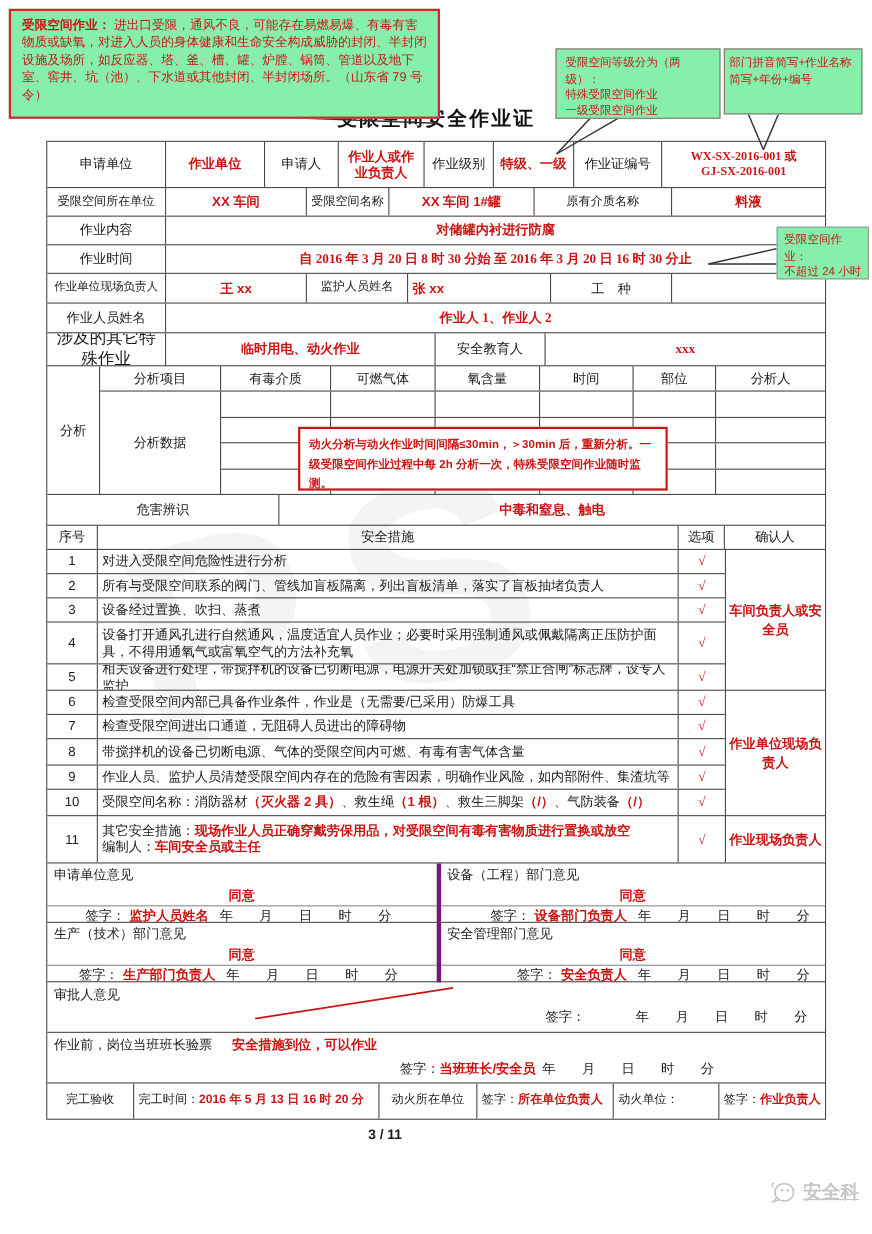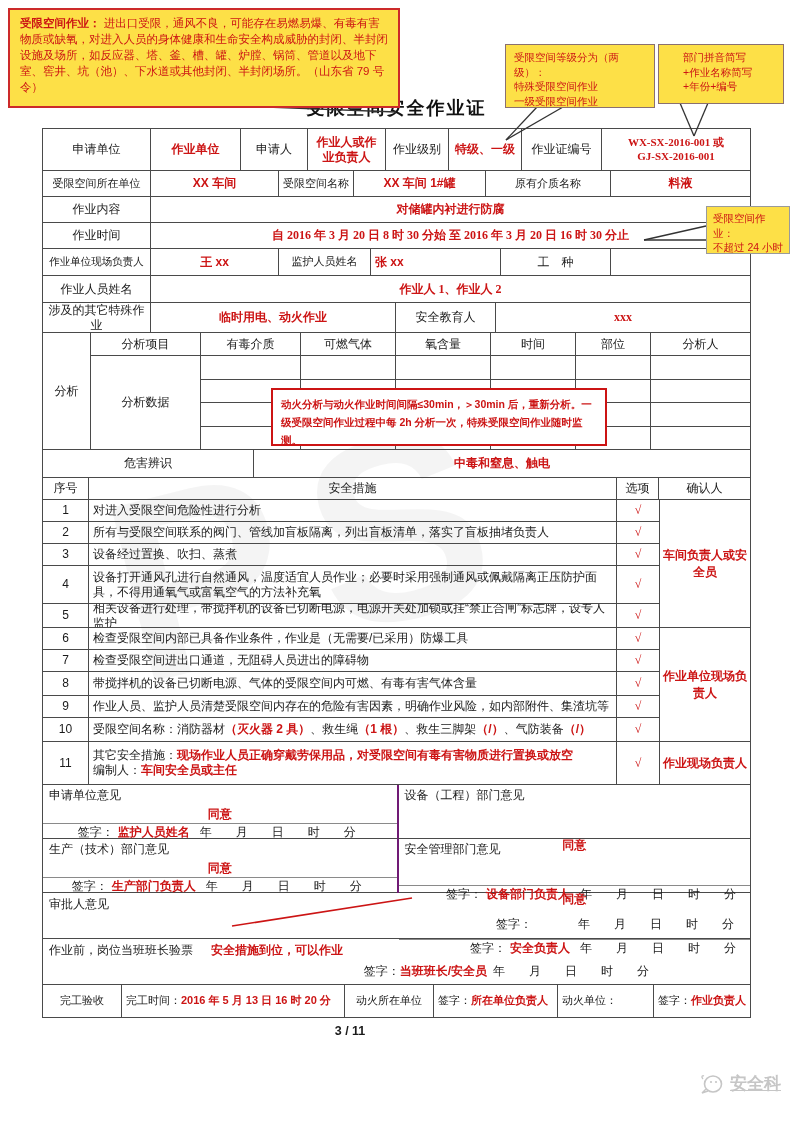--- a/index.html
+++ b/index.html
@@ -6,7 +6,7 @@
   #page{position:relative;width:793px;height:1122px;background:#fff;overflow:hidden;
         font-family:"Liberation Sans","DejaVu Sans",sans-serif;color:#1a1a1a;font-size:12px;}
   
-  .callout{position:absolute;background:#fde047;box-sizing:border-box;z-index:6;color:#cc1414;line-height:1.4;}
+  .callout{position:absolute;background:#86efac;box-sizing:border-box;z-index:6;color:#cc1414;line-height:1.4;}
   #co-def{left:8px;top:8px;width:392px;height:100px;border:2px solid #cc2a2a;padding:5px 10px;font-size:11.5px;}
   #co-def .co-title{font-weight:700;}
   #co-grade{left:505px;top:44px;width:150px;height:64px;border:1.5px solid #8a7070;padding:5px 8px;font-size:10.5px;white-space:pre-line;}

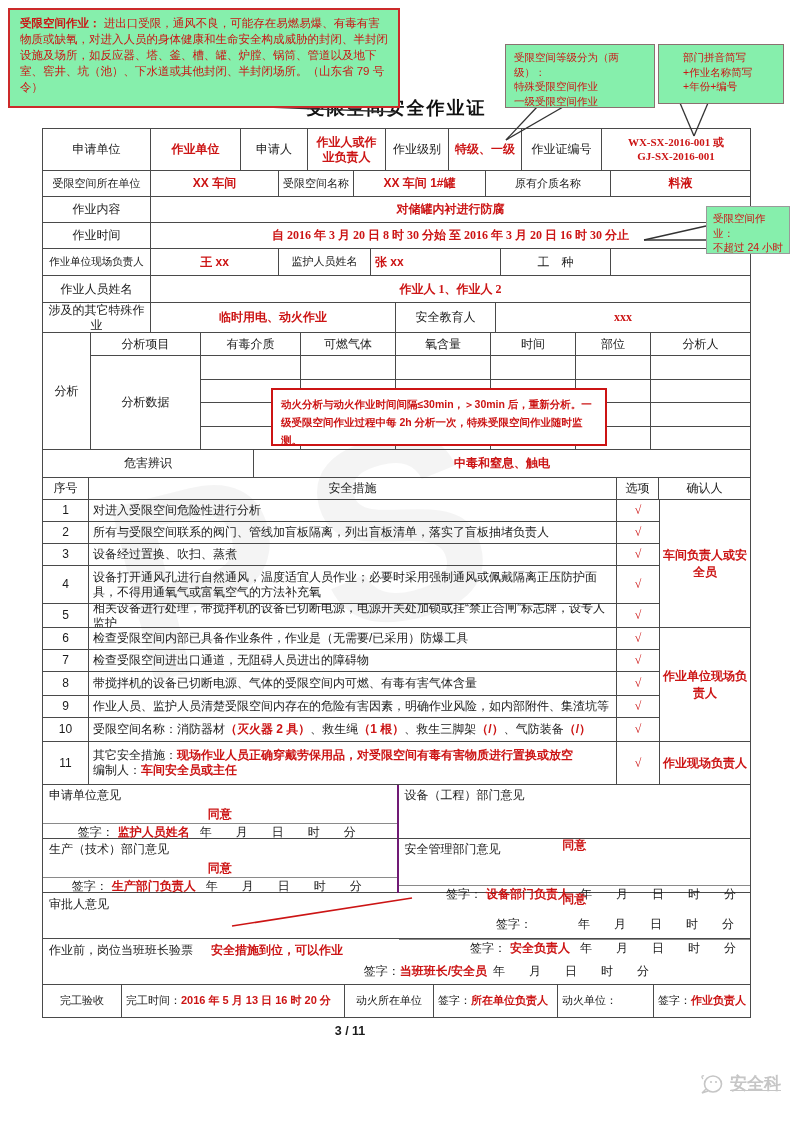--- a/index.html
+++ b/index.html
@@ -10,7 +10,7 @@
   #co-def{left:8px;top:8px;width:392px;height:100px;border:2px solid #cc2a2a;padding:5px 10px;font-size:11.5px;}
   #co-def .co-title{font-weight:700;}
   #co-grade{left:505px;top:44px;width:150px;height:64px;border:1.5px solid #8a7070;padding:5px 8px;font-size:10.5px;white-space:pre-line;}
-  #co-num{left:658px;top:44px;width:126px;height:60px;border:1.5px solid #8a7070;padding:5px 24px;font-size:10.5px;}
+  #co-num{left:658px;top:44px;width:126px;height:60px;border:1.5px solid #8a7070;padding:5px 4px;font-size:10.5px;}
   #co-dur{left:706px;top:206px;width:84px;height:48px;border:1.5px solid #9a9a9a;padding:4px 6px;font-size:10.5px;white-space:pre-line;}
   
   #doc-title{position:absolute;left:0;top:96px;width:793px;text-align:center;font-size:18px;font-weight:700;letter-spacing:2px;color:#111;z-index:4;}

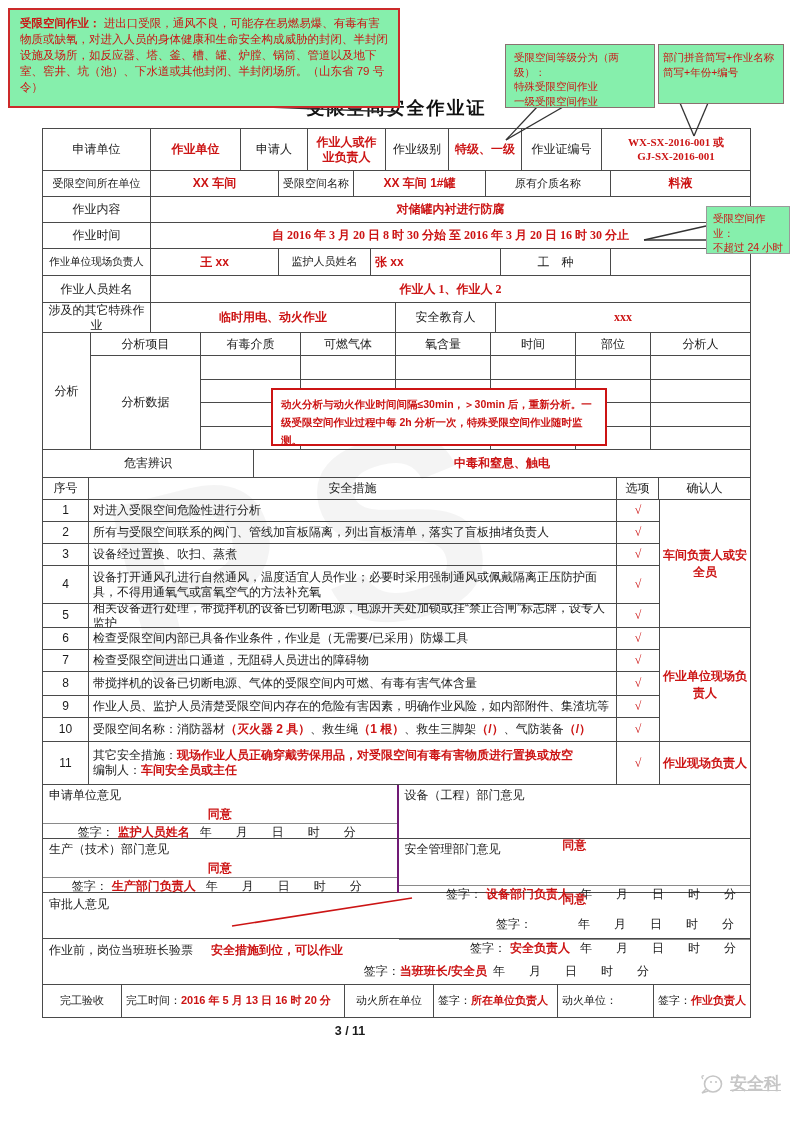--- a/index.html
+++ b/index.html
@@ -158,7 +158,7 @@
     </div>
 
     <div class="trow" style="height:30px">
-      <div class="c lab" style="width:108px;font-size:12px">涉及的其它特殊作业</div>
+      <div class="c lab" style="width:108px;font-size:15px">涉及的其它特殊作业</div>
       <div class="c val" style="width:245px">临时用电、动火作业</div>
       <div class="c lab" style="width:100px">安全教育人</div>
       <div class="c val f1">xxx</div>

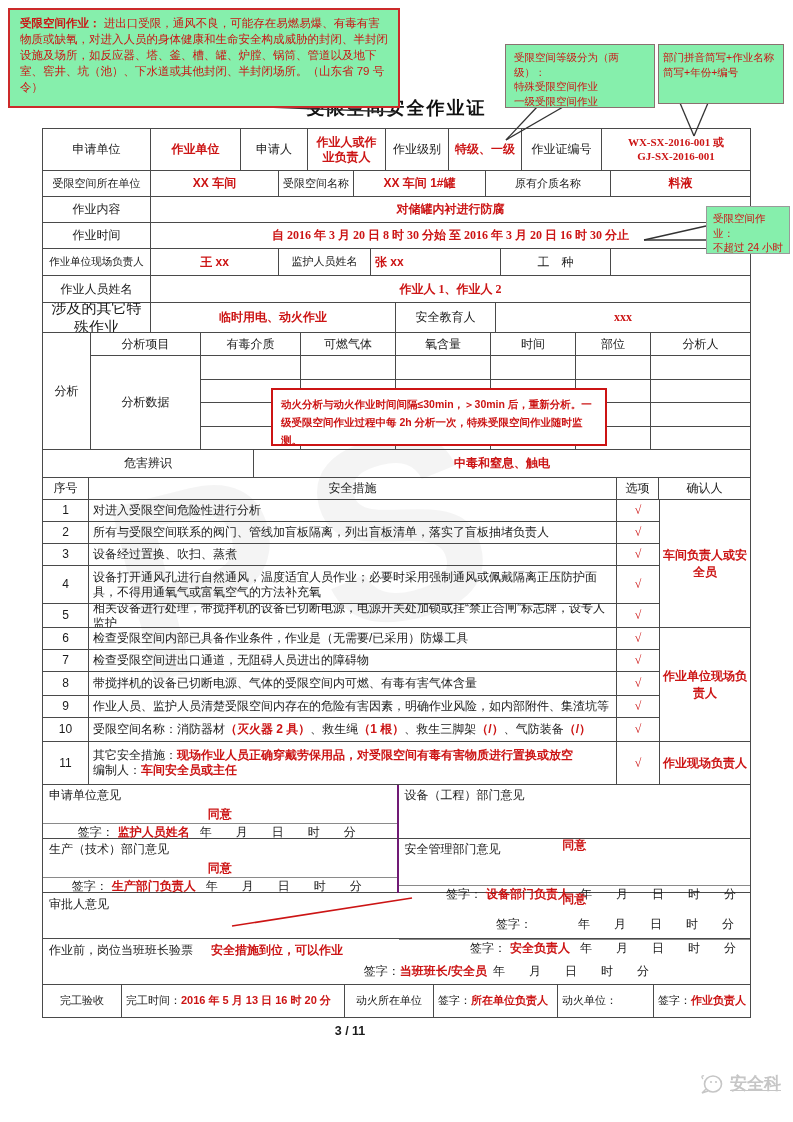--- a/index.html
+++ b/index.html
@@ -54,7 +54,7 @@
   
   .op-grid{display:flex;flex-wrap:wrap;}
   .op-cell{width:50%;height:54px;box-sizing:border-box;display:flex;flex-direction:column;}
-  .op-cell.bl{border-left:2px solid #701a75;gap:31px;}
+  .op-cell.bl{border-left:4px solid #701a75;}
   .op-cell.bb{border-bottom:1px solid #4a4a4a;}
   .op-label{padding:2px 6px;}
   .op-decision{text-align:center;flex:1;font-weight:700;color:#cc1414;}

